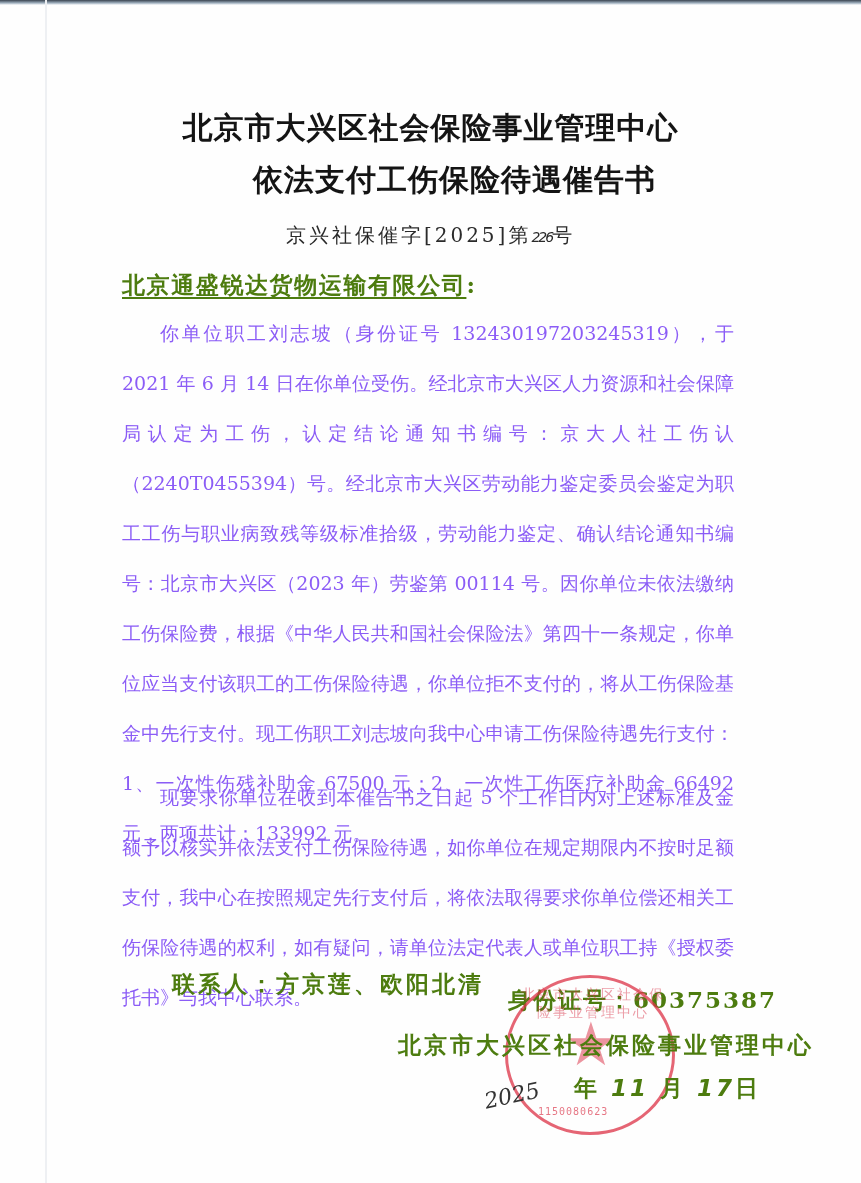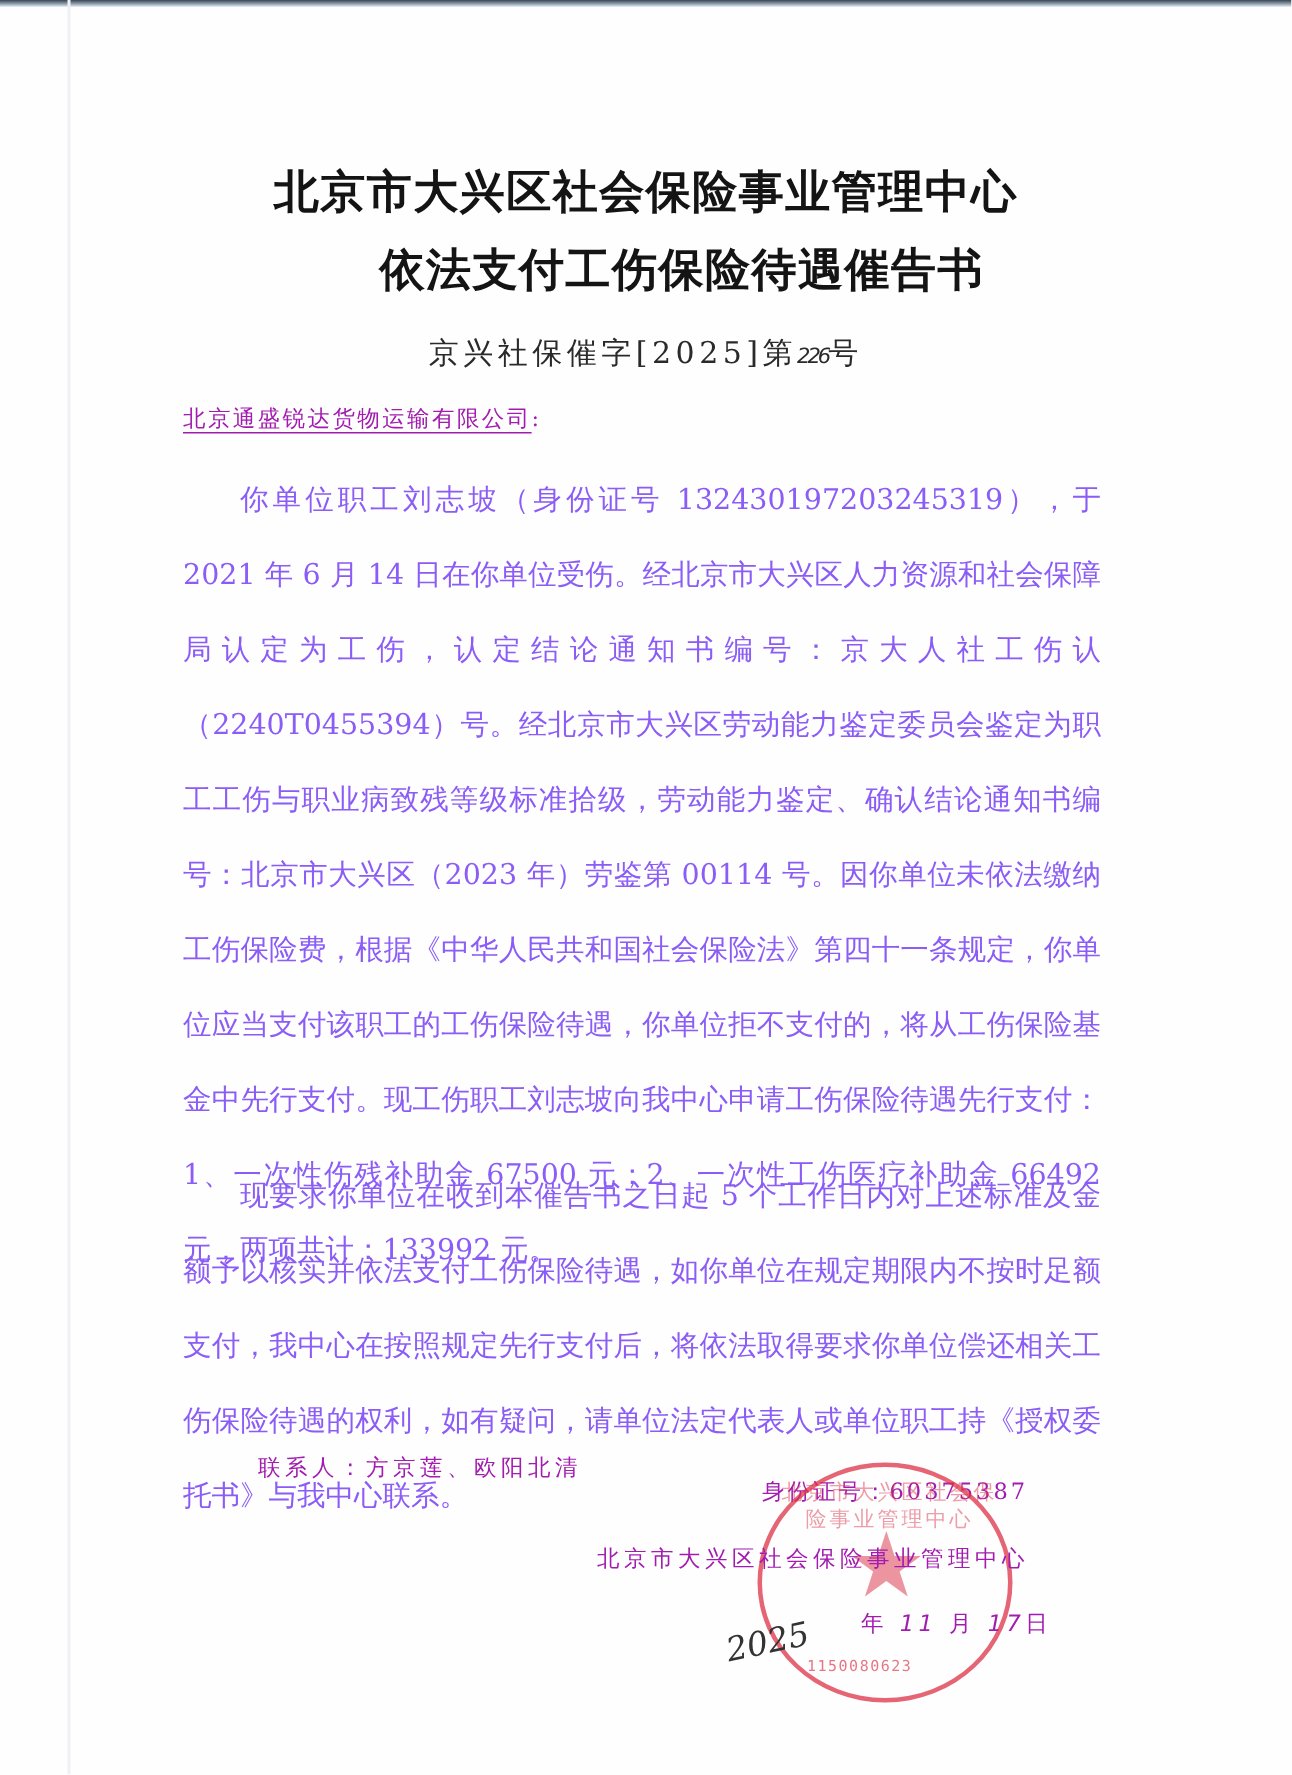--- a/index.html
+++ b/index.html
@@ -30,8 +30,8 @@
   }
   .docno .hand { font-family: "DejaVu Sans", sans-serif; font-style: italic; font-size: 14px; letter-spacing: -2px; }
   .line {
-    position: absolute; left: 122px; font-size: 15px; color: #a21caf;
-    white-space: nowrap; letter-spacing: 1.6px;
+    position: absolute; left: 122px; font-size: 23px; color: #4d7c0f;
+    white-space: nowrap; letter-spacing: 1.6px; font-weight: bold;
   }
   .addressee { top: 270px; }
   .addressee span.u { text-decoration: underline; text-underline-offset: 4px; }

